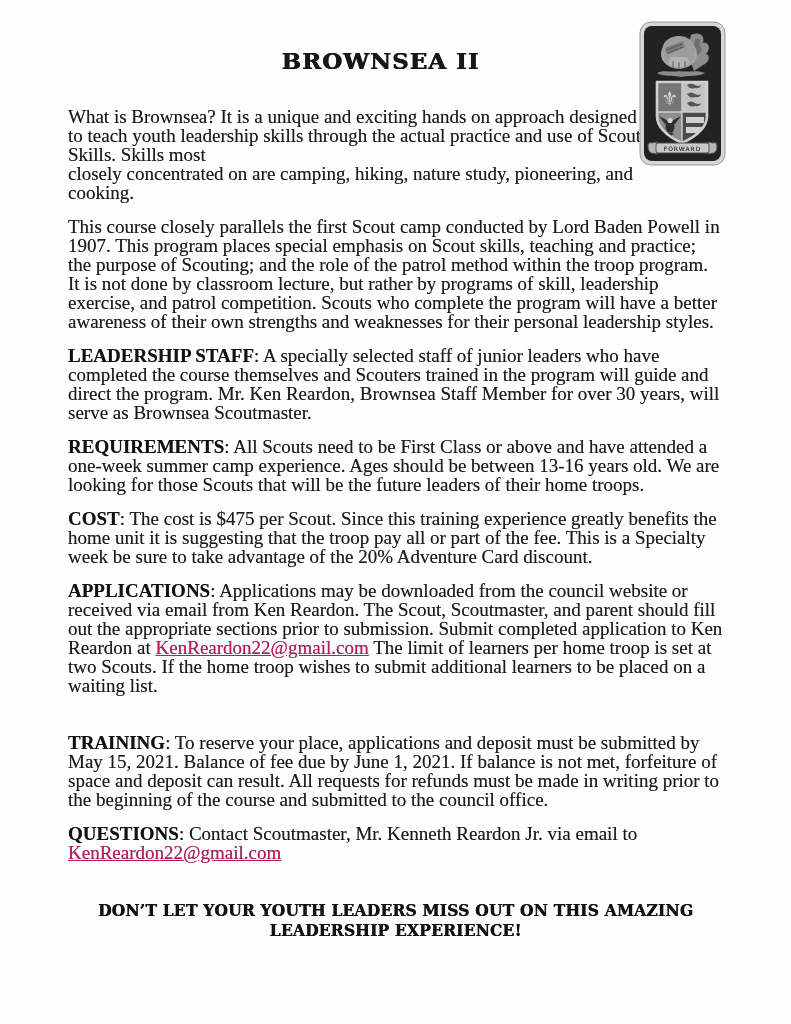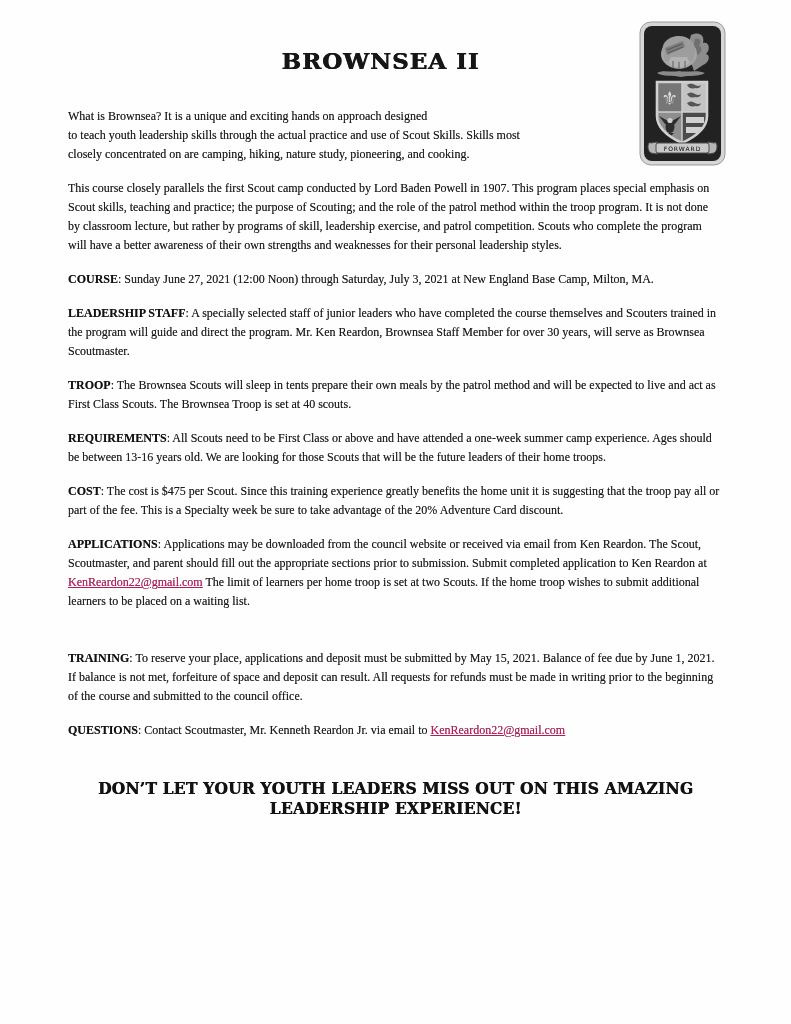--- a/index.html
+++ b/index.html
@@ -34,7 +34,7 @@
     width: 87px; height: 145px;
   }
   p.para {
-    font-size: 12px;
+    font-size: 19px;
     line-height: 19px;
     margin-top: 15px;
   }

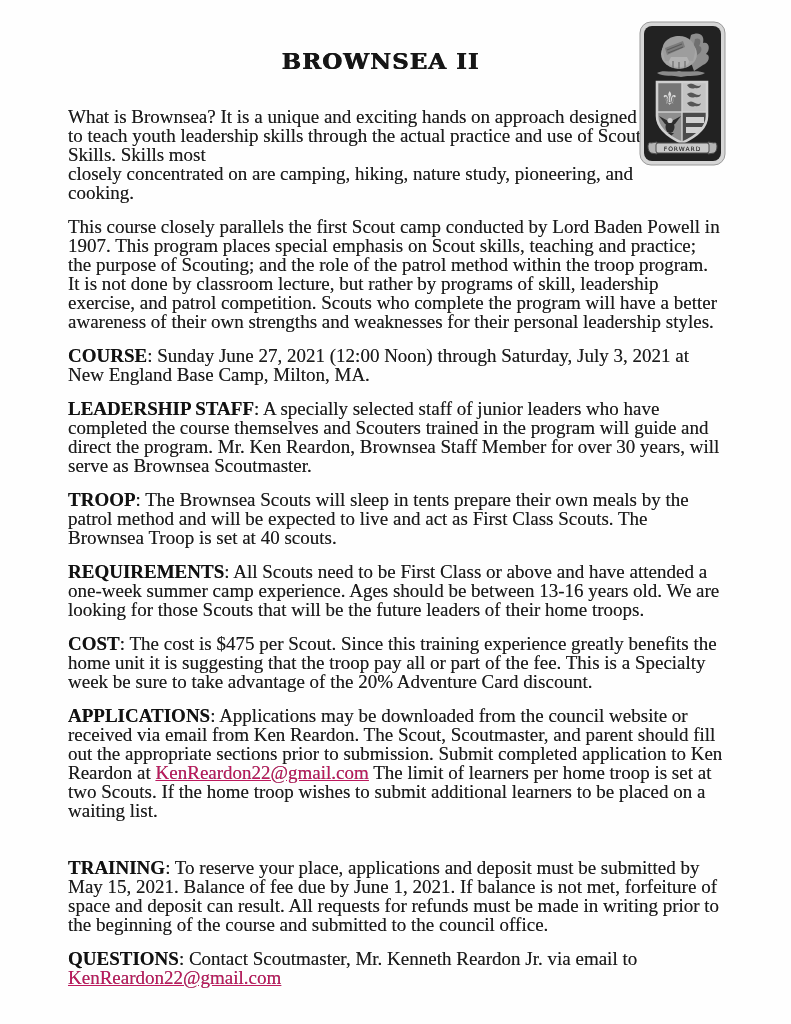--- a/index.html
+++ b/index.html
@@ -142,7 +142,6 @@
   <p class="para">This course closely parallels the first Scout camp conducted by Lord Baden Powell in 1907. This program places special emphasis on Scout skills, teaching and practice; the purpose of Scouting; and the role of the patrol method within the troop program. It is not done by classroom lecture, but rather by programs of skill, leadership exercise, and patrol competition. Scouts who complete the program will have a better awareness of their own strengths and weaknesses for their personal leadership styles.</p>
 
   <div id="sections">
-      <p class="para"><b class="sec-label">COURSE</b><span>: Sunday June 27, 2021 (12:00 Noon) through Saturday, July 3, 2021 at New England Base Camp, Milton, MA.</span></p>
       <p class="para"><b class="sec-label">LEADERSHIP STAFF</b><span>: A specially selected staff of junior leaders who have completed the course themselves and Scouters trained in the program will guide and direct the program. Mr. Ken Reardon, Brownsea Staff Member for over 30 years, will serve as Brownsea Scoutmaster.</span></p>
       <p class="para"><b class="sec-label">TROOP</b><span>: The Brownsea Scouts will sleep in tents prepare their own meals by the patrol method and will be expected to live and act as First Class Scouts. The Brownsea Troop is set at 40 scouts.</span></p>
       <p class="para"><b class="sec-label">REQUIREMENTS</b><span>: All Scouts need to be First Class or above and have attended a one-week summer camp experience. Ages should be between 13-16 years old. We are looking for those Scouts that will be the future leaders of their home troops.</span></p>

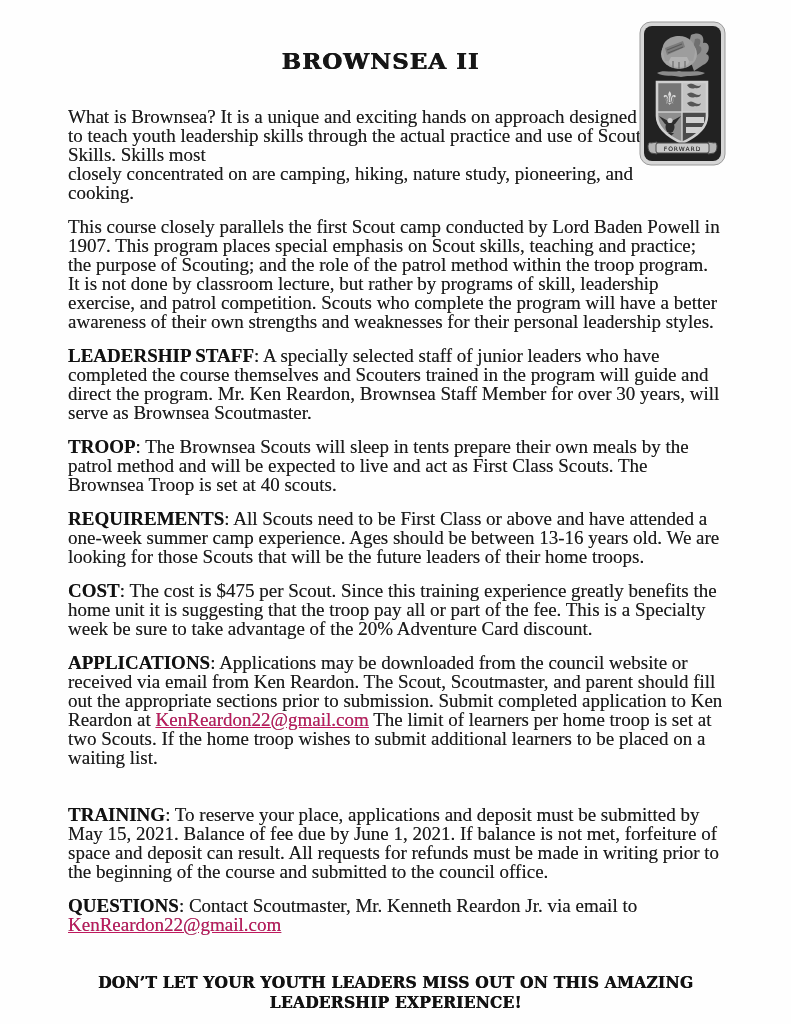--- a/index.html
+++ b/index.html
@@ -143,7 +143,6 @@
 
   <div id="sections">
       <p class="para"><b class="sec-label">LEADERSHIP STAFF</b><span>: A specially selected staff of junior leaders who have completed the course themselves and Scouters trained in the program will guide and direct the program. Mr. Ken Reardon, Brownsea Staff Member for over 30 years, will serve as Brownsea Scoutmaster.</span></p>
-      <p class="para"><b class="sec-label">TROOP</b><span>: The Brownsea Scouts will sleep in tents prepare their own meals by the patrol method and will be expected to live and act as First Class Scouts. The Brownsea Troop is set at 40 scouts.</span></p>
       <p class="para"><b class="sec-label">REQUIREMENTS</b><span>: All Scouts need to be First Class or above and have attended a one-week summer camp experience. Ages should be between 13-16 years old. We are looking for those Scouts that will be the future leaders of their home troops.</span></p>
       <p class="para"><b class="sec-label">COST</b><span>: The cost is $475 per Scout. Since this training experience greatly benefits the home unit it is suggesting that the troop pay all or part of the fee. This is a Specialty week be sure to take advantage of the 20% Adventure Card discount.</span></p>
       <p class="para"><b class="sec-label">APPLICATIONS</b><span>: Applications may be downloaded from the council website or received via email from Ken Reardon. The Scout, Scoutmaster, and parent should fill out the appropriate sections prior to submission. Submit completed application to Ken Reardon at </span><a class="email-link" href="#">KenReardon22@gmail.com</a><span> The limit of learners per home troop is set at two Scouts. If the home troop wishes to submit additional learners to be placed on a waiting list.</span></p>

